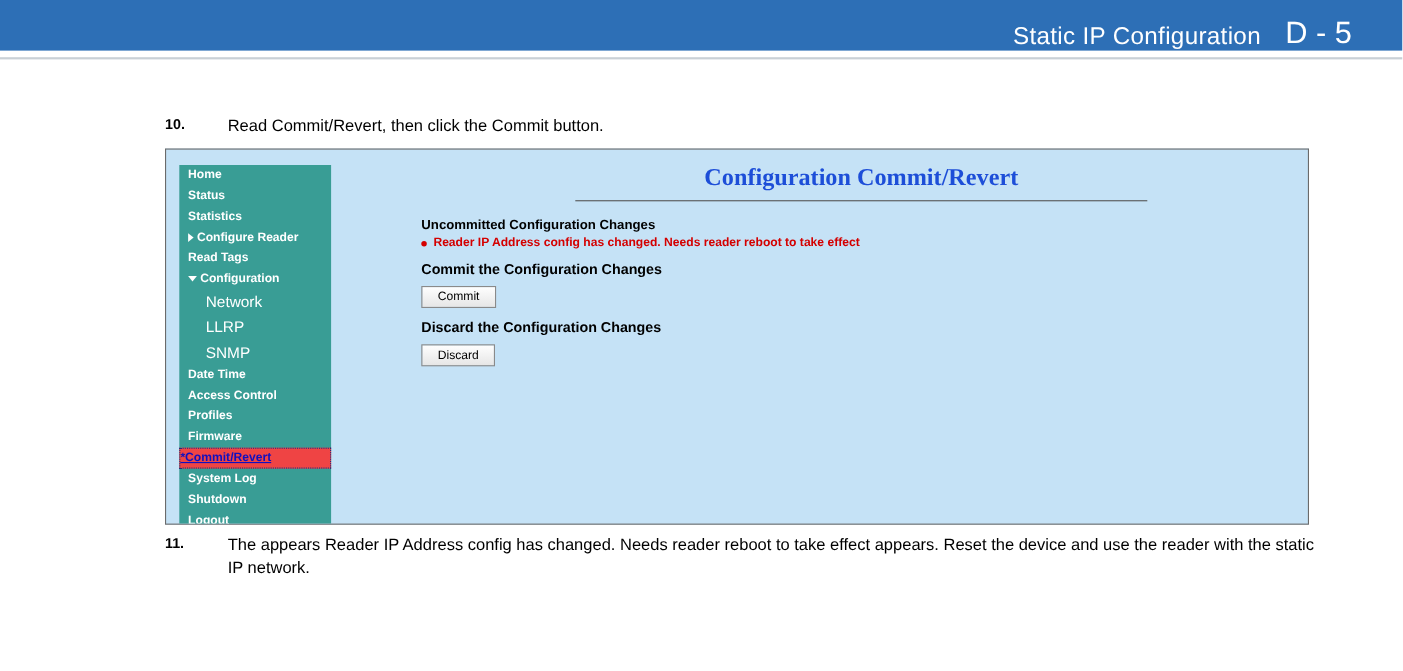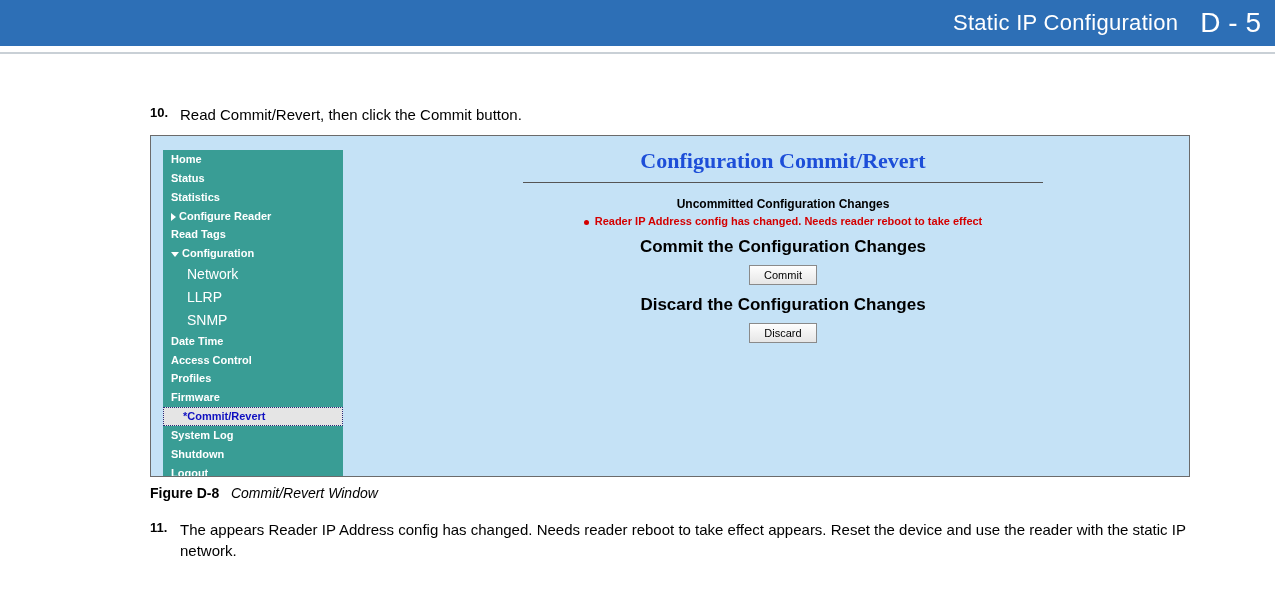--- a/index.html
+++ b/index.html
@@ -10,8 +10,8 @@
     background: #2d6fb6;
     display: flex;
     justify-content: flex-end;
-    align-items: center;
-    padding-right: 14px;
+    align-items: flex-end;
+    padding-right: 46px;
     color: #ffffff;
     font-family: "Segoe UI Light", "Arial Narrow", Arial, sans-serif;
     font-size: 22px;

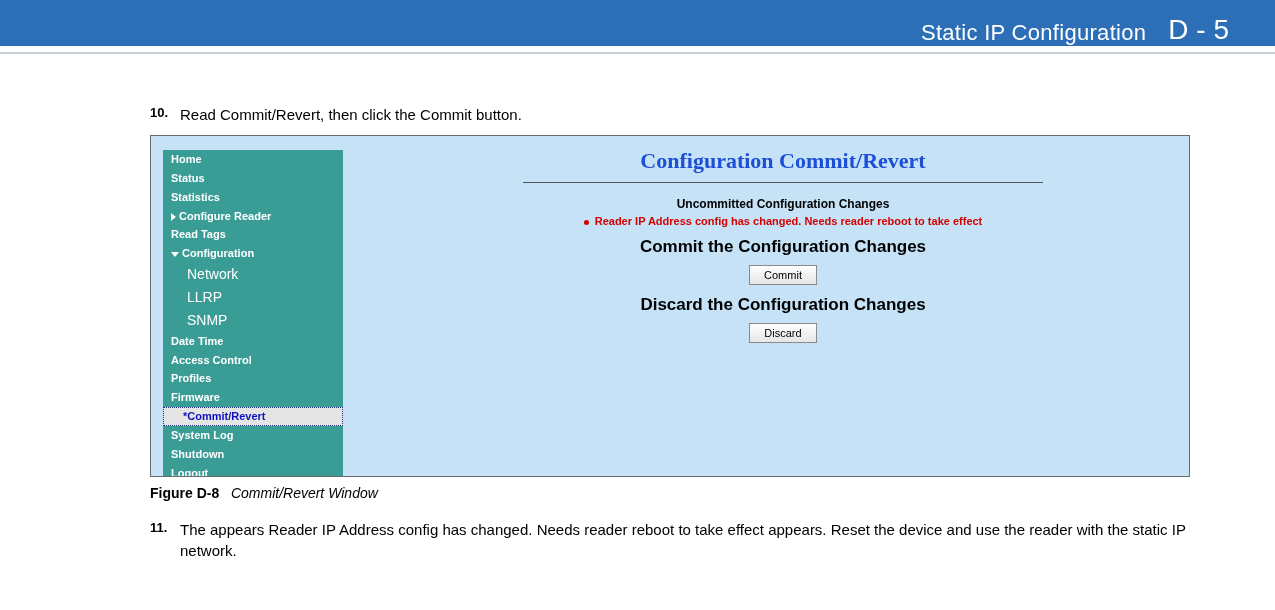--- a/index.html
+++ b/index.html
@@ -33,6 +33,7 @@
     margin-bottom: 10px;
     font-size: 15px;
     line-height: 1.4;
+    gap: 27px;
   }
   .step-num {
     width: 30px;

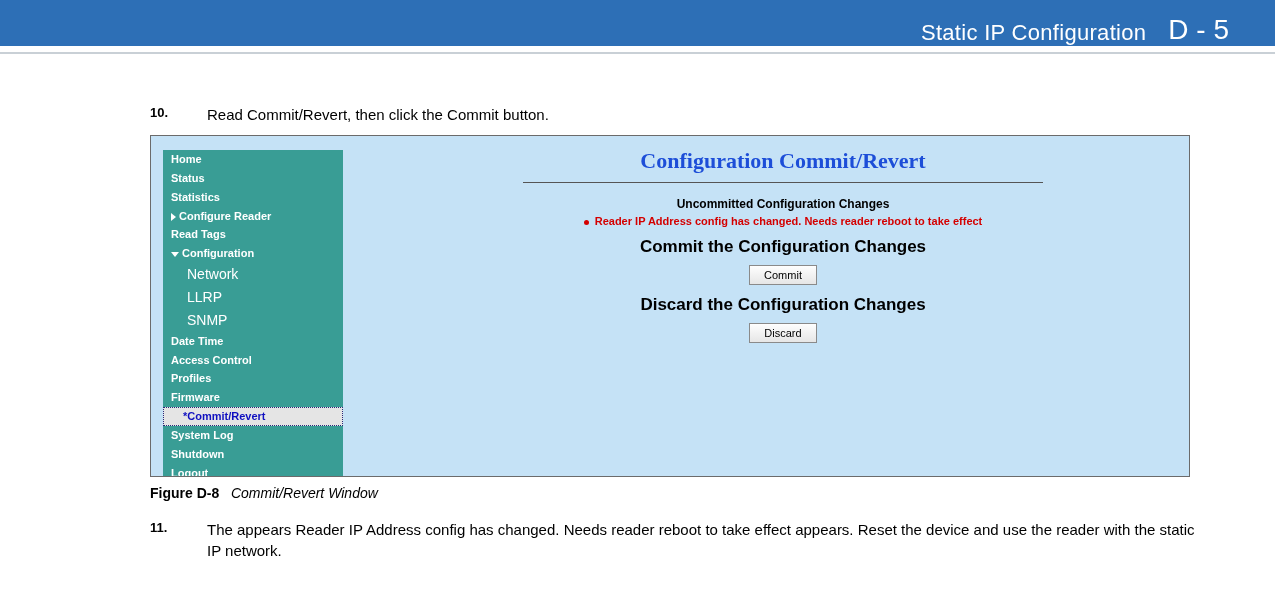--- a/index.html
+++ b/index.html
@@ -59,7 +59,7 @@
     position: absolute;
     left: 12px;
     top: 14px;
-    width: 180px;
+    width: 138px;
     background: #399d95;
     font-family: Arial, sans-serif;
     font-size: 11px;

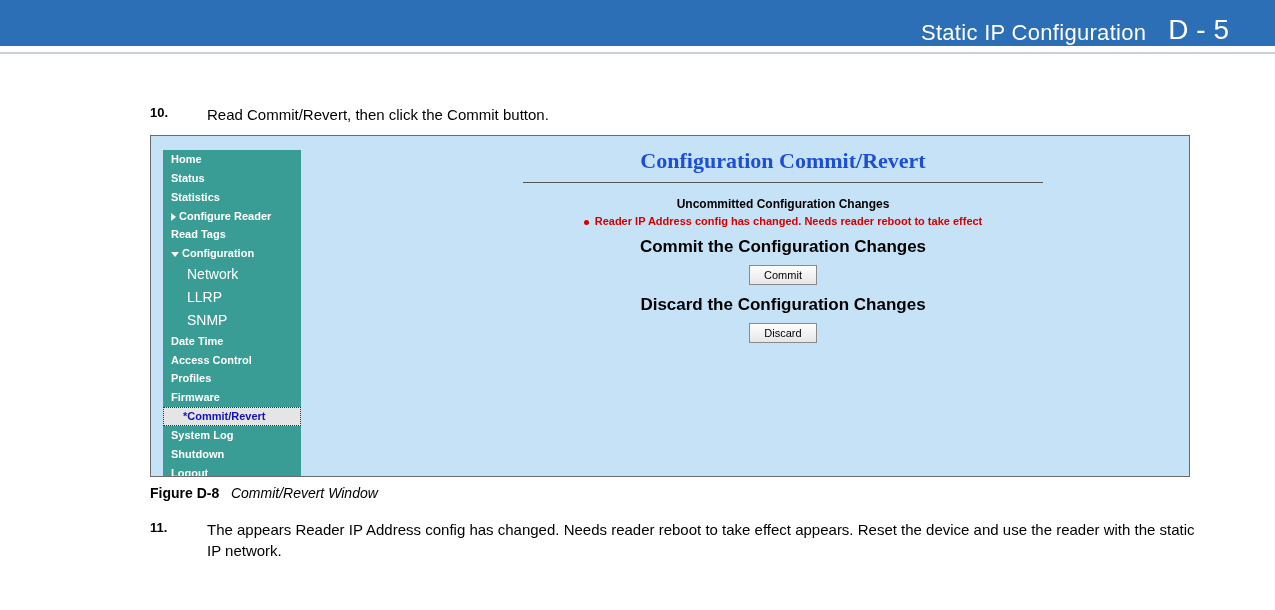--- a/index.html
+++ b/index.html
@@ -120,7 +120,7 @@
     border: none;
     border-top: 1px solid #555;
   }
-  .panel .center { text-align: center; }
+  .panel .center { }
   .panel .subhdr {
     font-family: Arial, sans-serif;
     font-size: 12px;

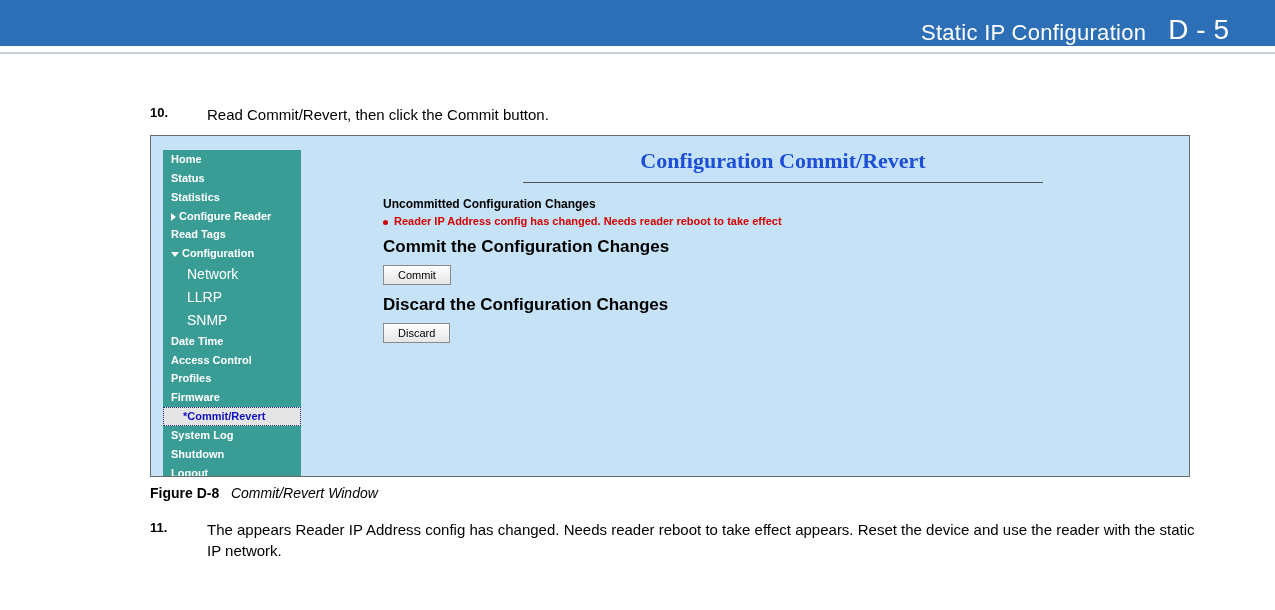--- a/index.html
+++ b/index.html
@@ -144,7 +144,7 @@
   }
   .panel .section-title {
     font-family: Arial, sans-serif;
-    font-size: 17px;
+    font-size: 13px;
     font-weight: bold;
     margin: 10px 0 8px;
     color: #000;

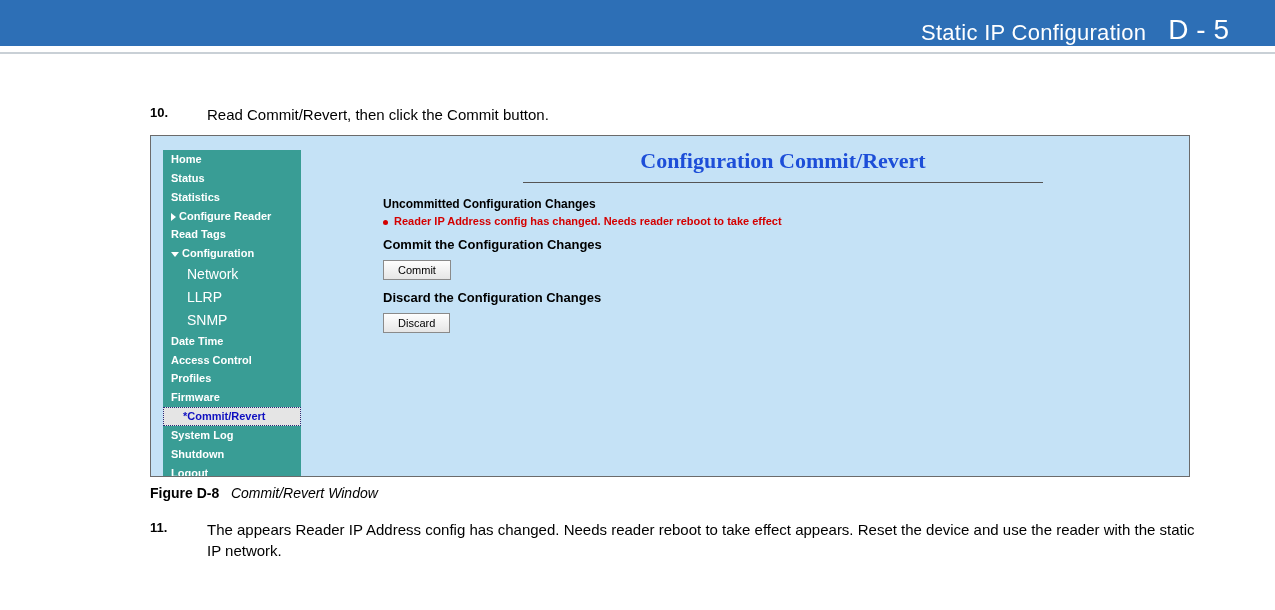--- a/index.html
+++ b/index.html
@@ -92,12 +92,13 @@
     vertical-align: middle;
   }
   .sidebar .item.selected {
-    background: #e5e5e5;
+    background: #ef4444;
     color: #1010c0;
     font-weight: bold;
     border: 1px dotted #2a2a7a;
     margin: 0;
-    padding: 1px 19px;
+    padding: 1px 0;
+    text-decoration: underline;
   }
 
   

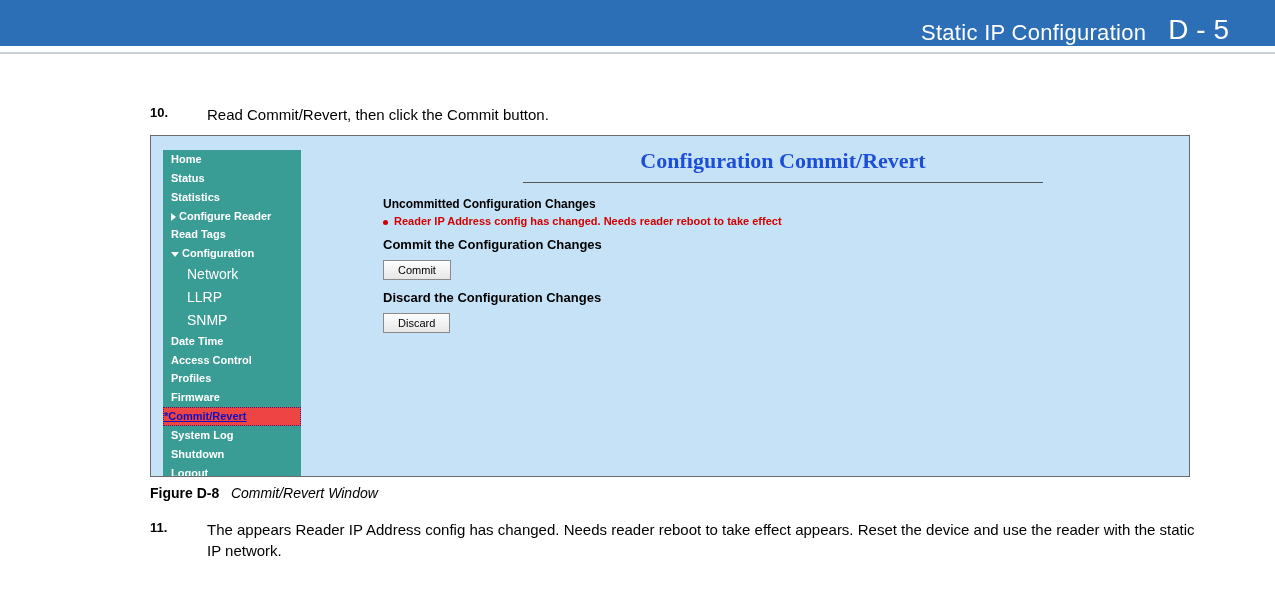--- a/index.html
+++ b/index.html
@@ -229,9 +229,6 @@
 
   </div>
 
-  <div class="fig-caption">
-    <span class="lbl">Figure D-8</span>&nbsp;&nbsp;&nbsp;<span class="title">Commit/Revert Window</span>
-  </div>
 
   <div class="step">
     <div class="step-num">11.</div>

